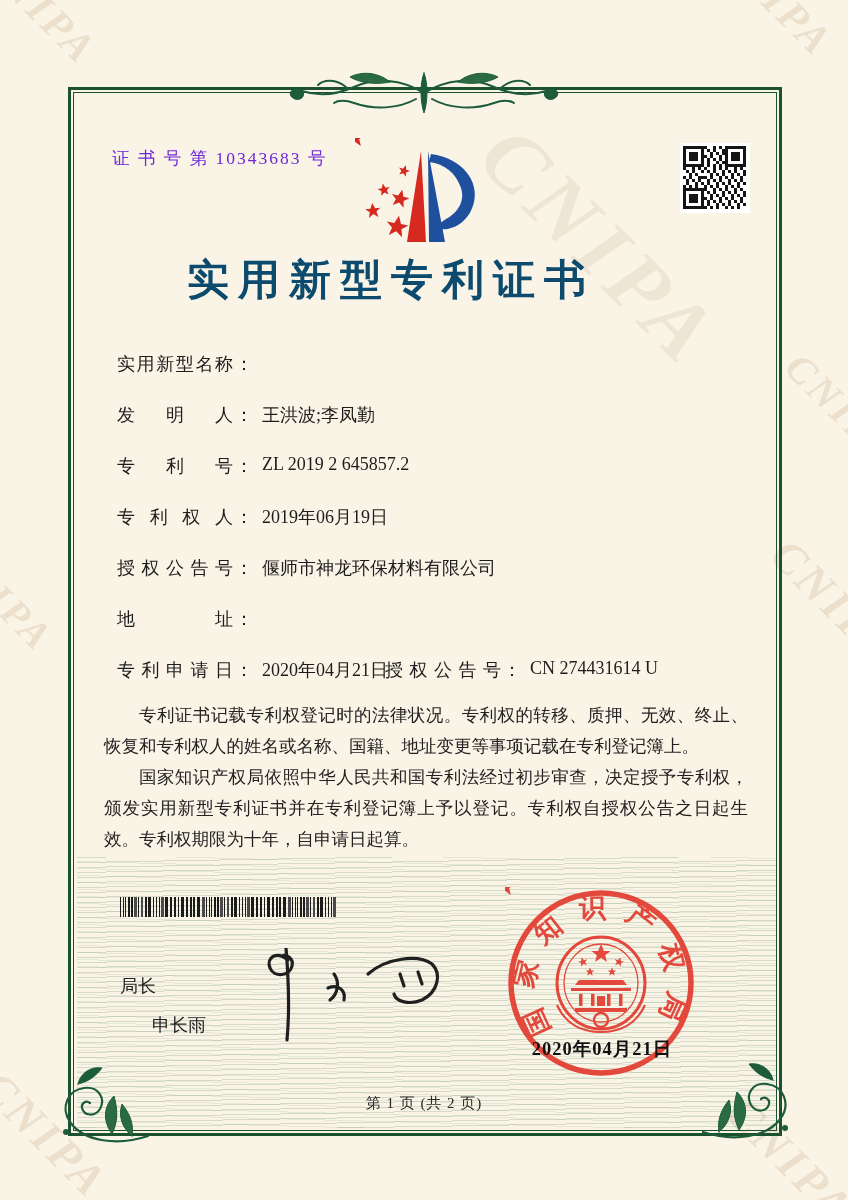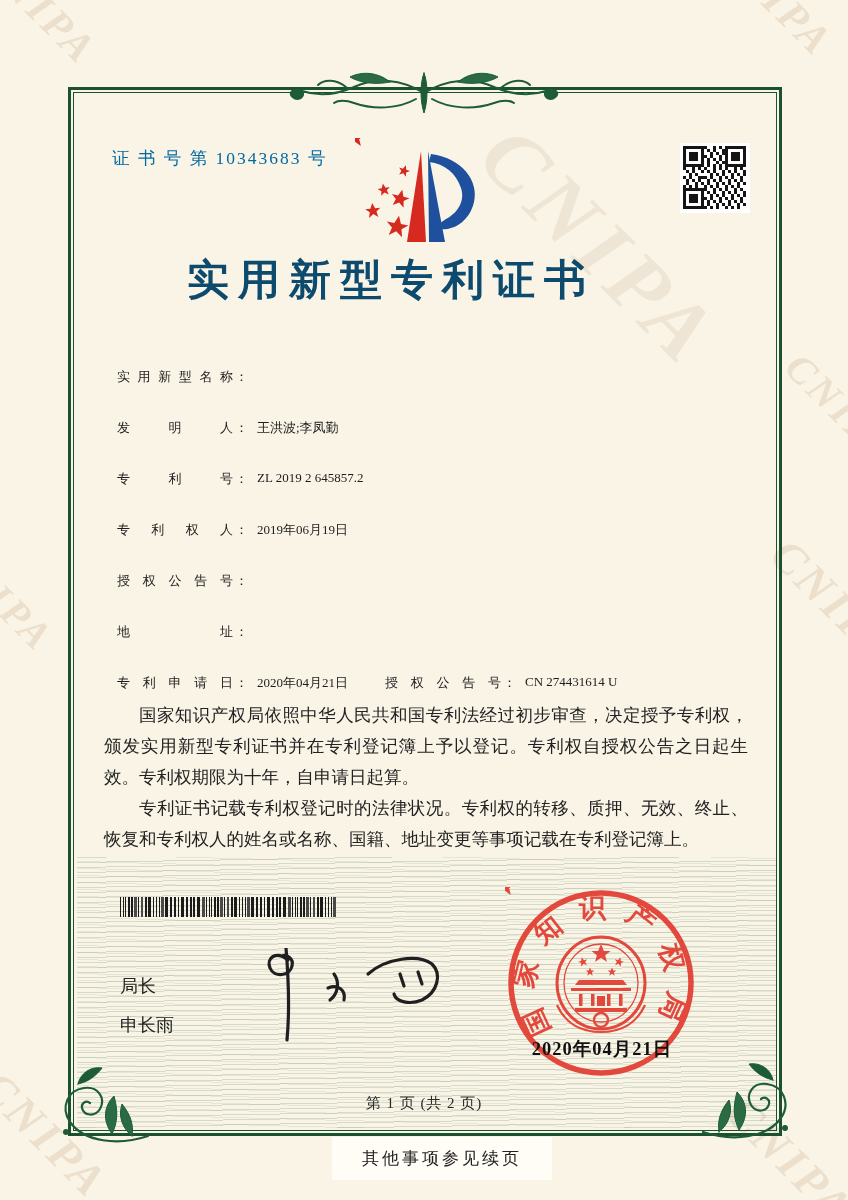--- a/index.html
+++ b/index.html
@@ -40,7 +40,7 @@
   
   .cert-no{
     position:absolute; left:112px; top:146px; font-size:17.5px;
-    letter-spacing:2px; color:#0369a1;
+    letter-spacing:2px; color:#6d28d9;
   }
   .logo{position:absolute; left:355px; top:138px;}
   .qr{

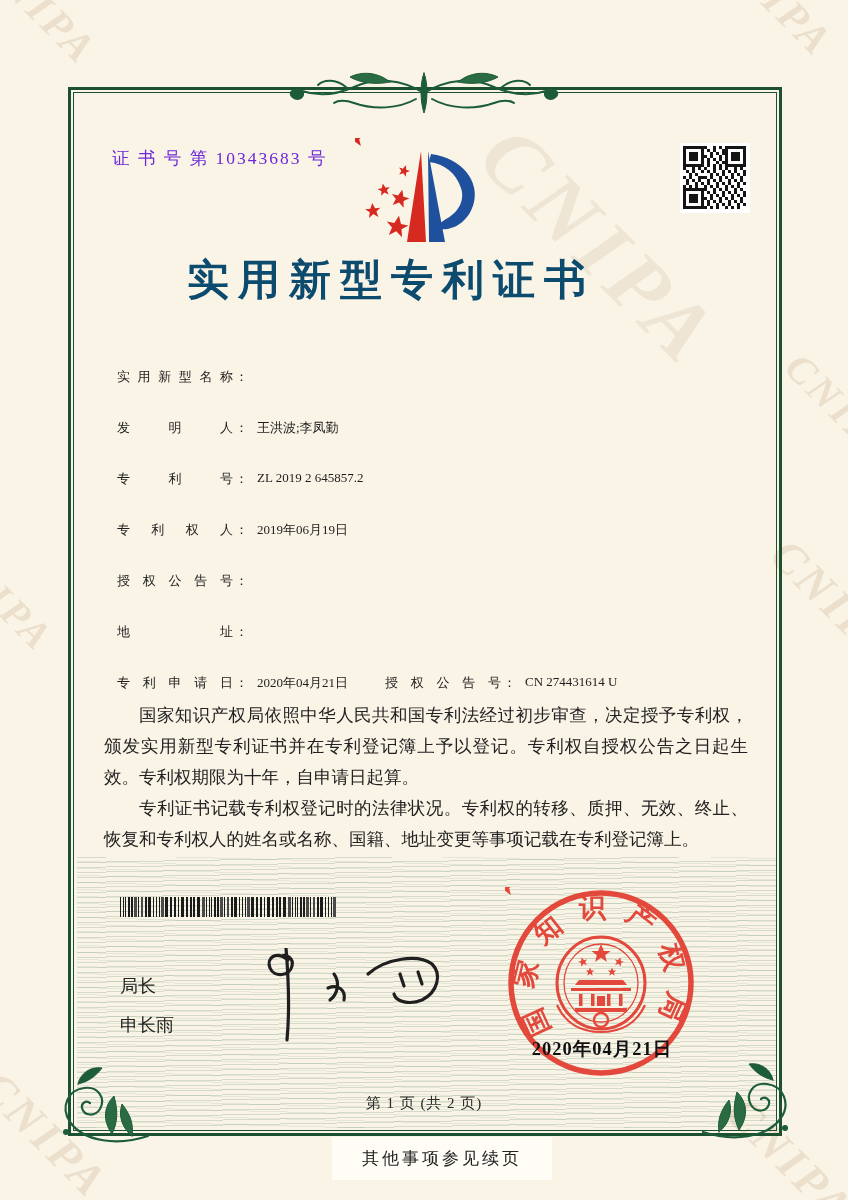--- a/index.html
+++ b/index.html
@@ -55,7 +55,7 @@
   }
   
   .fields{position:absolute; left:117px; top:352px; width:640px;}
-  .field-row{position:relative; display:flex; height:30px; margin-bottom:21px; font-size:13px;margin-top:16px;}
+  .field-row{position:relative; display:flex; height:30px; margin-bottom:21px; font-size:18px;}
   .fl{width:116px; text-align:justify; text-align-last:justify; color:#1d1d1d;}
   .fc{margin:0 9px 0 2px;}
   .fv{white-space:nowrap;}

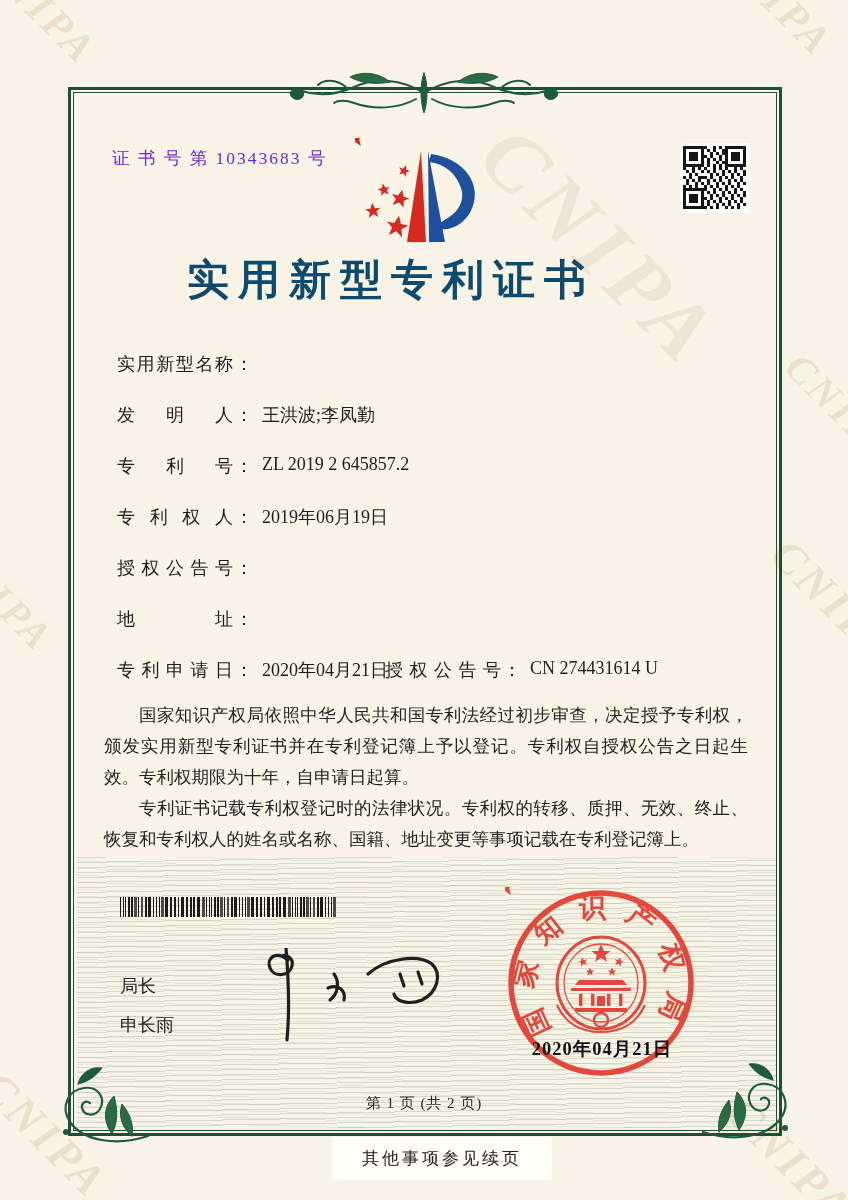--- a/index.html
+++ b/index.html
@@ -621,6 +621,7 @@
     <div class="field-row">
       <span class="fl">授权公告号</span>
         <span class="fc">：</span>
+        <span class="fv">偃师市神龙环保材料有限公司</span>
     </div>
     <div class="field-row">
       <span class="fl">地址</span>

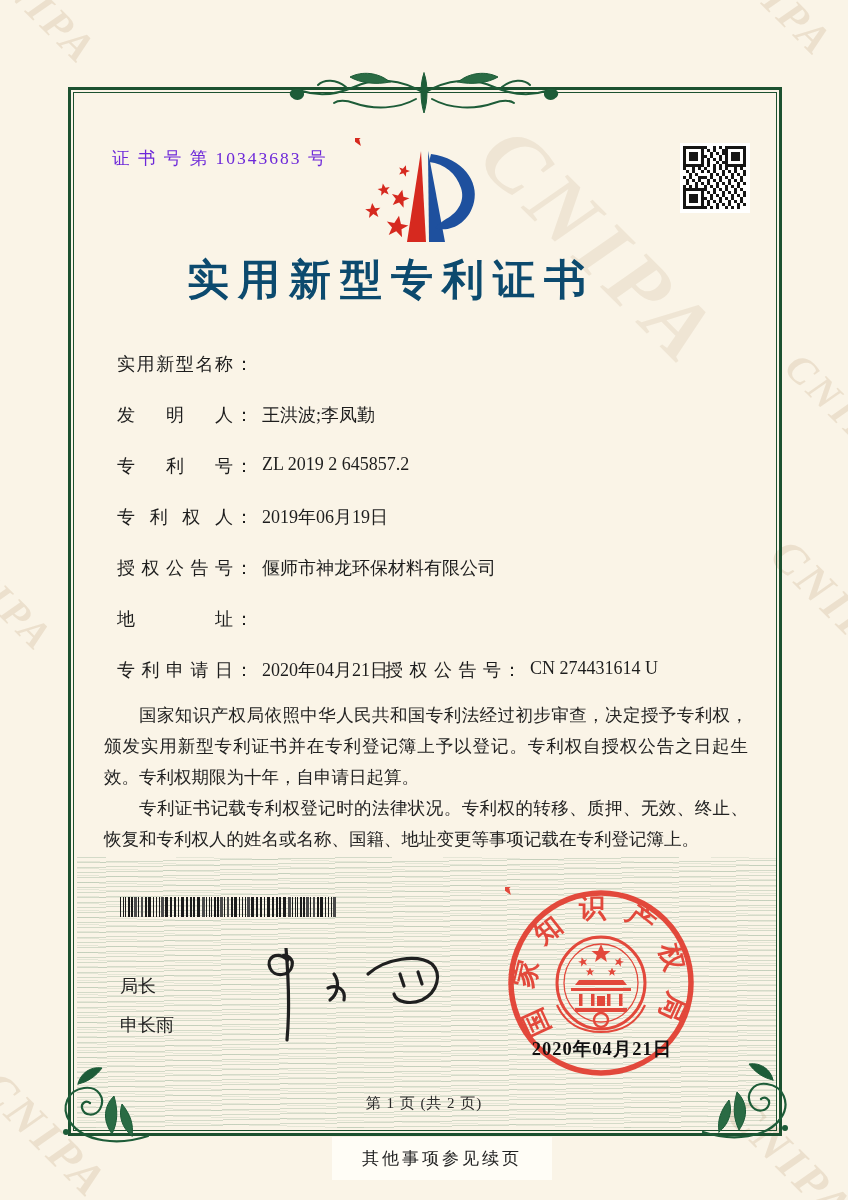--- a/index.html
+++ b/index.html
@@ -640,8 +640,8 @@
   </div>
 
   <div class="body-text">
+    <p>专利证书记载专利权登记时的法律状况。专利权的转移、质押、无效、终止、恢复和专利权人的姓名或名称、国籍、地址变更等事项记载在专利登记簿上。</p>
     <p>国家知识产权局依照中华人民共和国专利法经过初步审查，决定授予专利权，颁发实用新型专利证书并在专利登记簿上予以登记。专利权自授权公告之日起生效。专利权期限为十年，自申请日起算。</p>
-    <p>专利证书记载专利权登记时的法律状况。专利权的转移、质押、无效、终止、恢复和专利权人的姓名或名称、国籍、地址变更等事项记载在专利登记簿上。</p>
   </div>
 
   <div class="barcode">

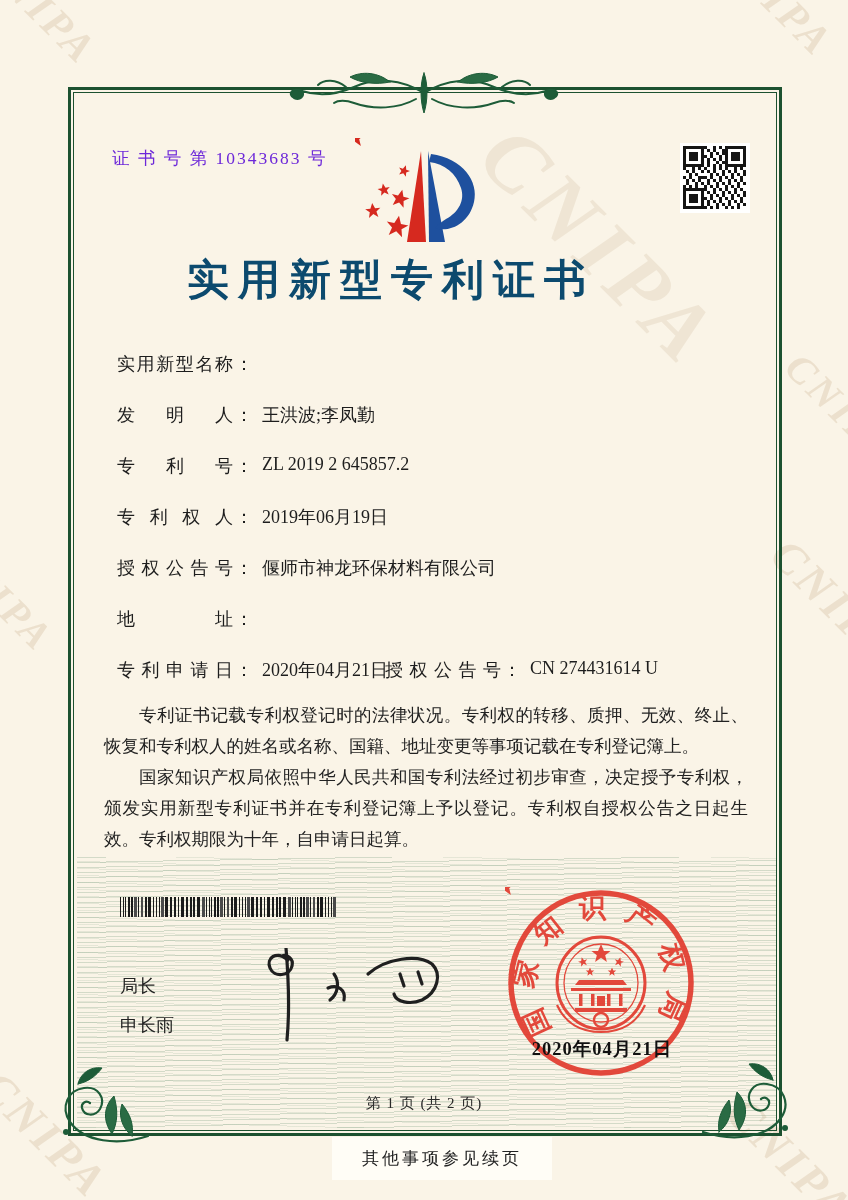--- a/index.html
+++ b/index.html
@@ -70,7 +70,7 @@
   .barcode{position:absolute; left:120px; top:897px; width:218px; height:20px; display:flex; align-items:stretch;}
   .barcode span{display:block; height:100%;}
   .signer{position:absolute; left:120px; top:974px; font-family:"Liberation Sans","DejaVu Sans",sans-serif; font-size:18px; color:#222;}
-  .signer .line2{margin-top:15px;}
+  .signer .line2{margin-top:15px;margin-left:32px;}
   .signature{position:absolute; left:246px; top:948px;}
   .seal{position:absolute; left:505px; top:887px;}
   .seal-date{

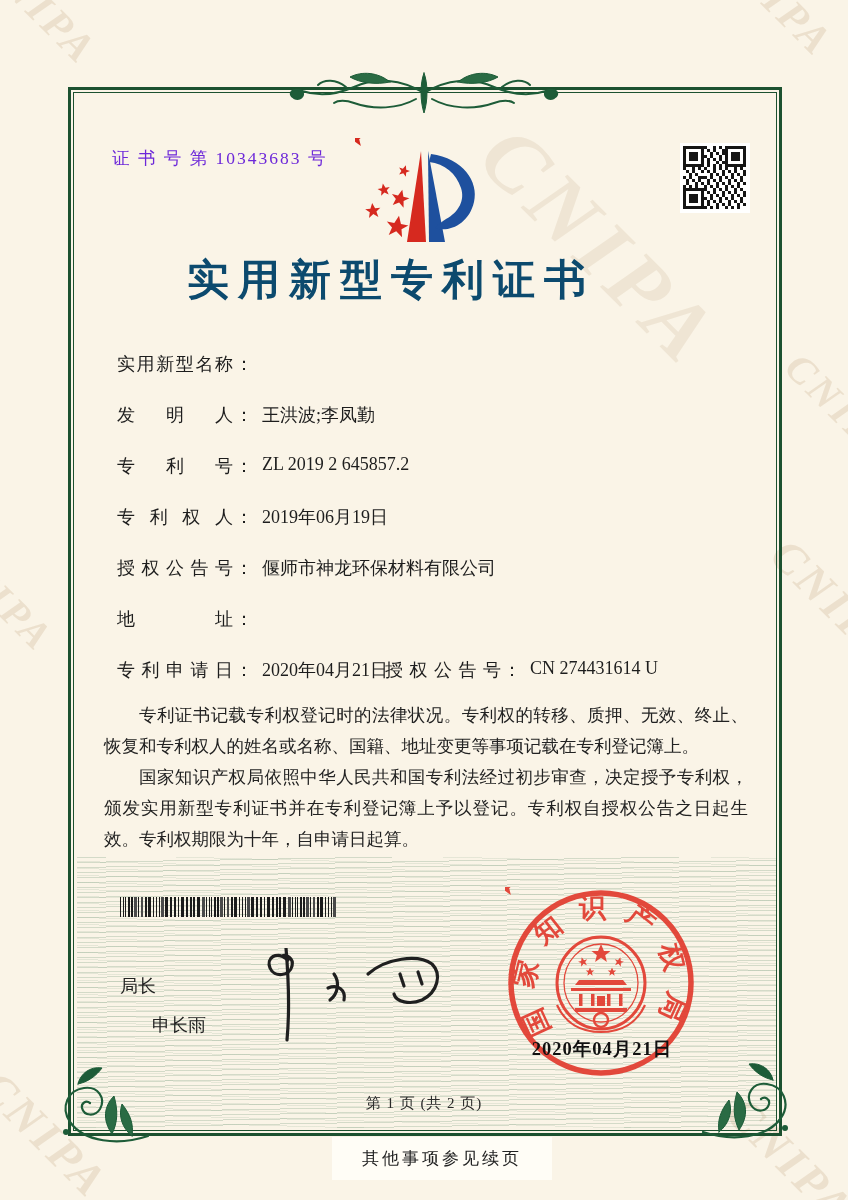--- a/index.html
+++ b/index.html
@@ -758,7 +758,6 @@
   <div class="seal-date">2020年04月21日</div>
 
   <div class="page-no">第 1 页 (共 2 页)</div>
-  <div class="footer-note">其他事项参见续页</div>
 
 </div>
 

